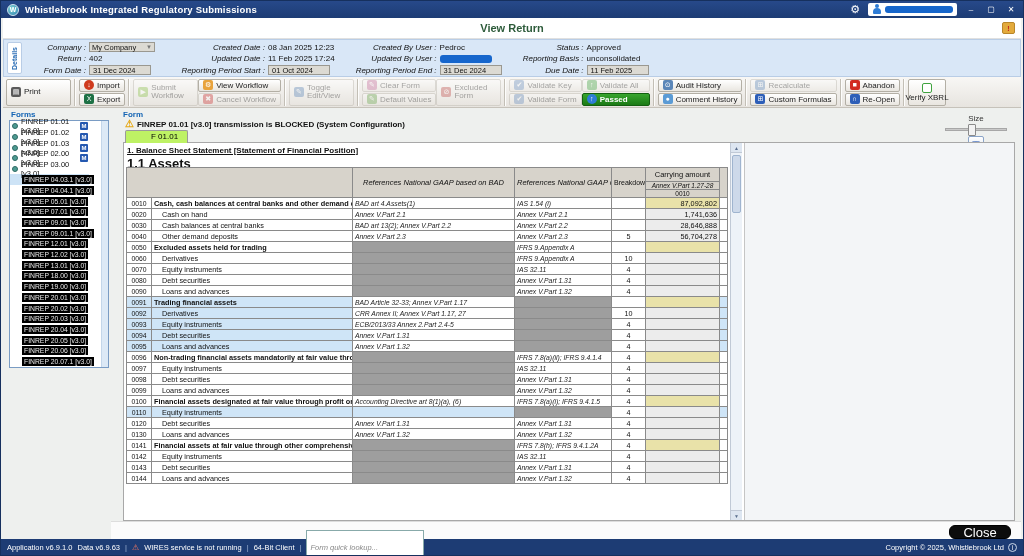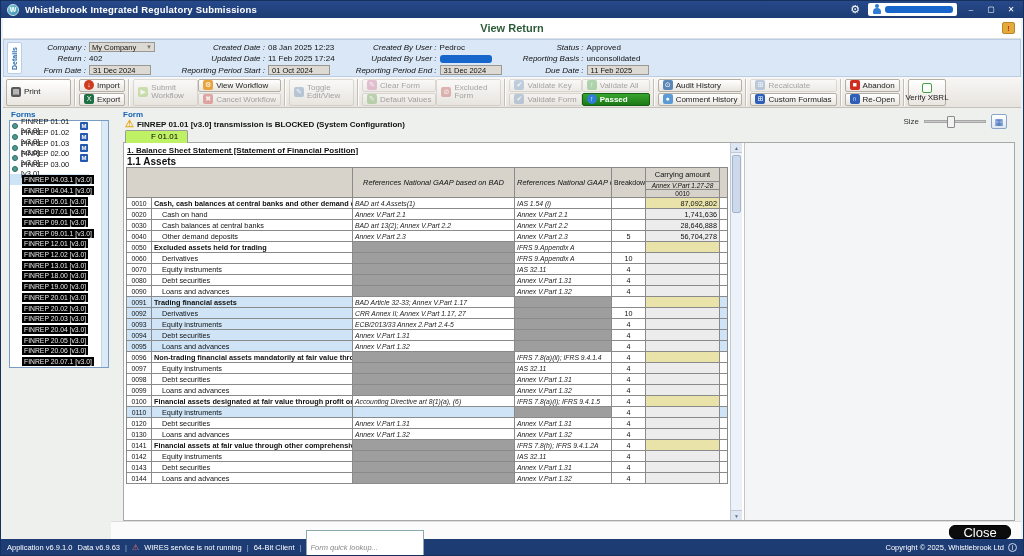--- a/index.html
+++ b/index.html
@@ -76,7 +76,7 @@
   .warnicon{color:#e6a817;font-size:10px;line-height:10px;}
   .formtab{position:absolute;top:129px;left:124px;background:#bef264;border:1px solid #9a9a9a;border-bottom:none;
            font-size:8px;padding:1px 9px 2px 25px;border-radius:2px 2px 0 0;z-index:2;}
-  .sizectl{position:absolute;top:113px;right:16px;display:flex;align-items:center;gap:5px;}
+  .sizectl{position:absolute;top:113px;right:16px;display:flex;align-items:center;gap:5px;flex-direction:column;}
   .sizelabel{font-size:8px;color:#333;}
   .slidertrack{width:62px;height:3px;background:#c9c9c9;border:1px solid #a7a7a7;position:relative;}
   .sliderthumb{position:absolute;left:22px;top:-5px;width:8px;height:12px;background:#f2f2f2;border:1px solid #8a8a8a;border-radius:1px;}

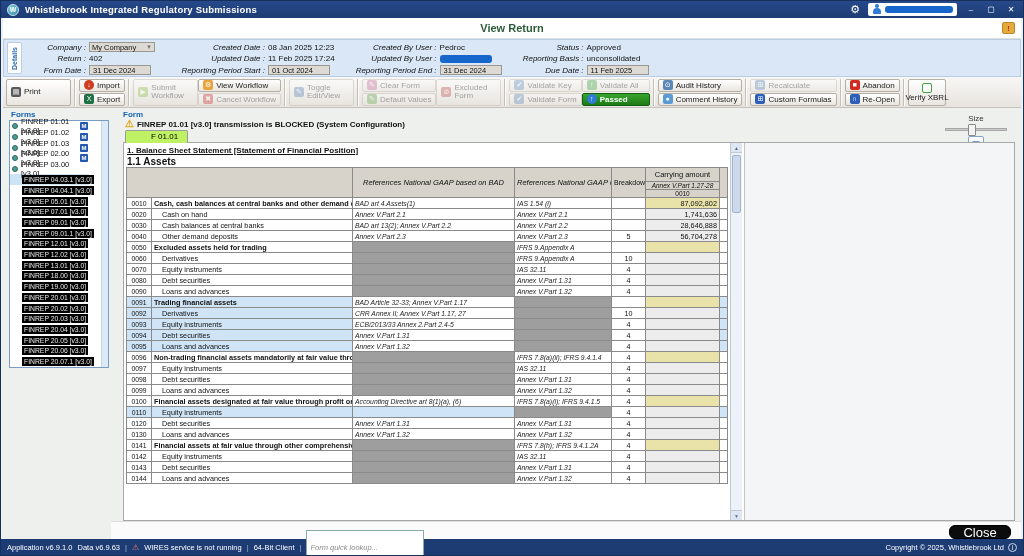--- a/index.html
+++ b/index.html
@@ -85,7 +85,7 @@
   .form-outer{position:absolute;top:141px;left:122px;right:8px;height:379px;background:#f3f5f7;border:1px solid #a8a8a8;}
   .form-white{position:absolute;left:0;top:0;width:621px;height:100%;background:#fff;border-right:1px solid #c5c5c5;}
   .sec-title{position:absolute;left:3px;top:3px;font-size:8px;font-weight:bold;text-decoration:underline;color:#111;white-space:nowrap;}
-  .sub-title{position:absolute;left:3px;top:13px;font-size:10px;font-weight:bold;color:#111;}
+  .sub-title{position:absolute;left:3px;top:13px;font-size:13px;font-weight:bold;color:#111;}
   
   table.bs{position:absolute;left:2px;top:24px;border-collapse:collapse;table-layout:fixed;width:601px;font-size:7.5px;color:#111;}
   table.bs th,table.bs td{border:1px solid #8a8a8a;overflow:hidden;white-space:nowrap;padding:0 2px;}

